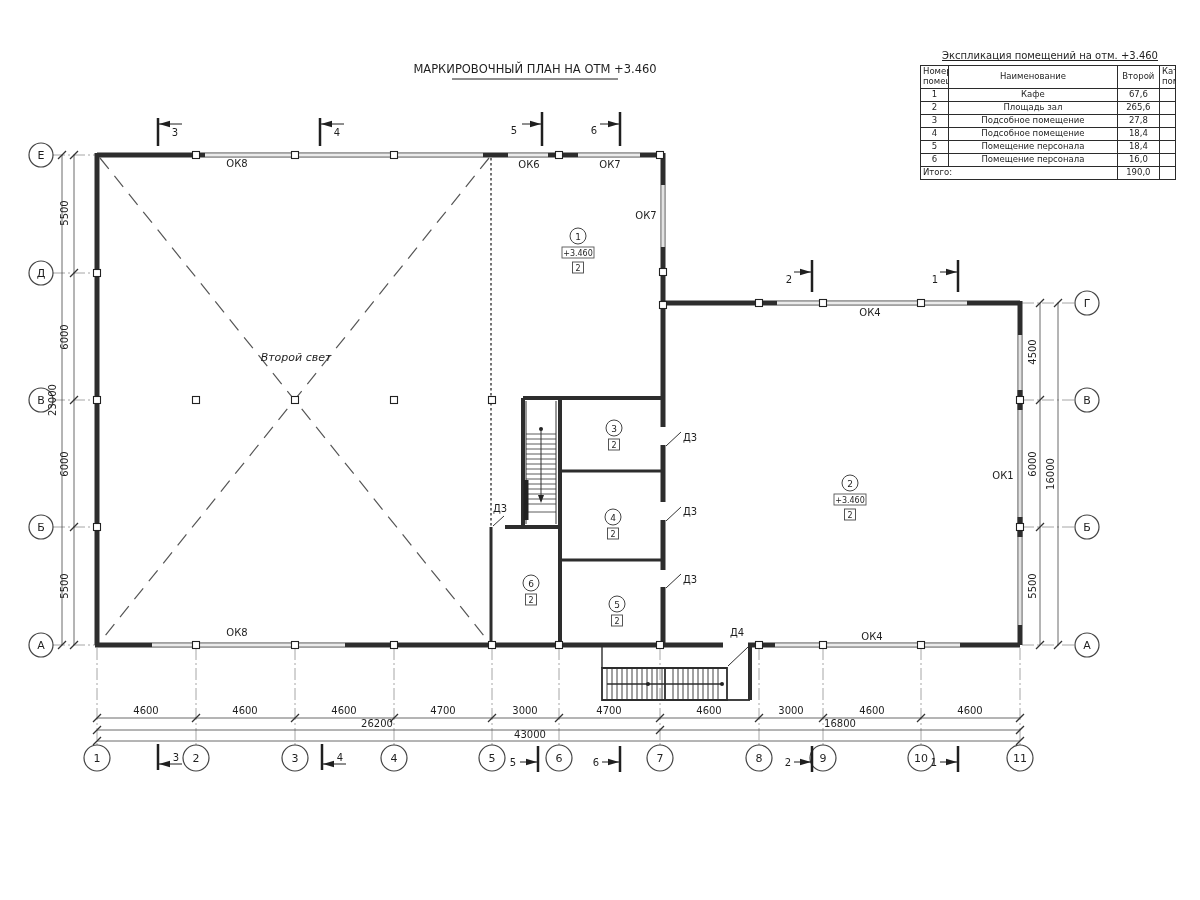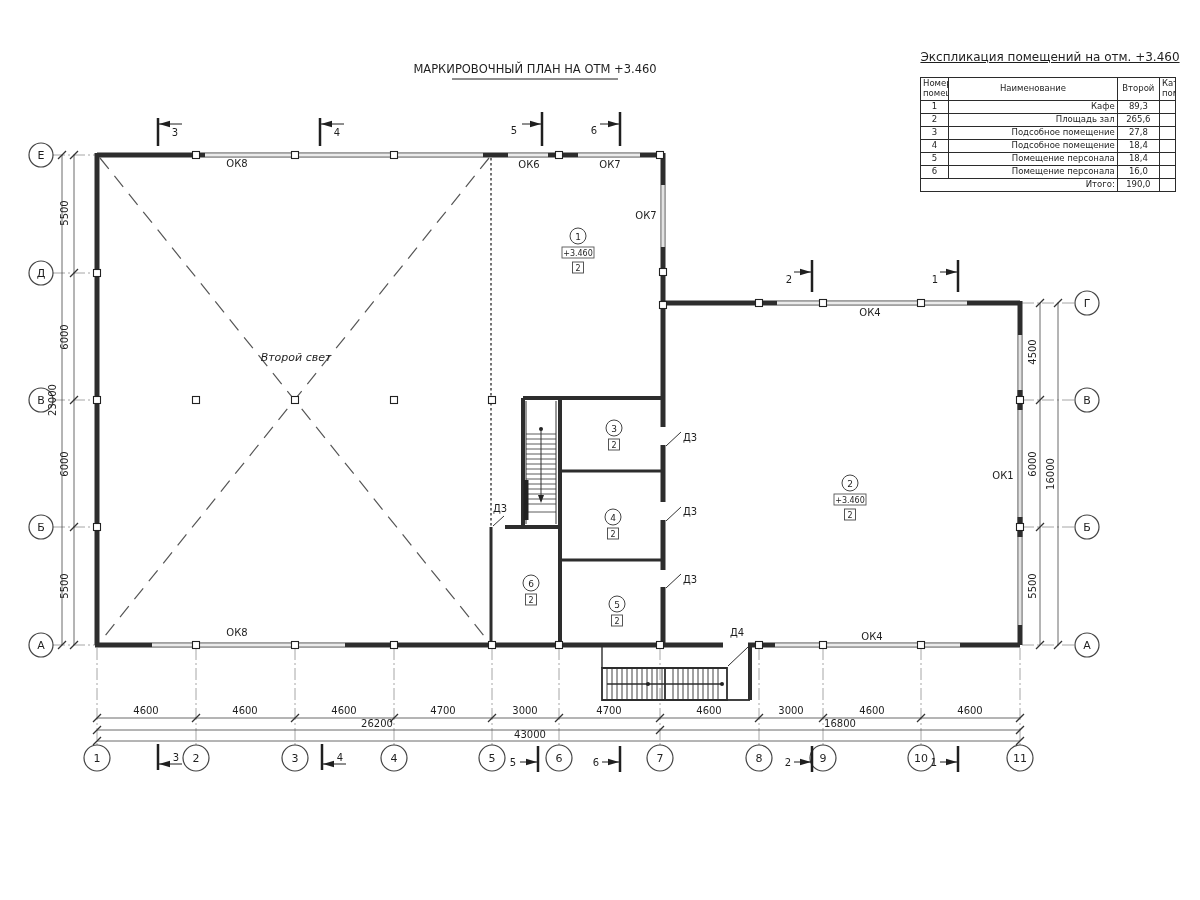--- a/index.html
+++ b/index.html
@@ -8,7 +8,7 @@
   #plan-svg{position:absolute;left:0;top:0;}
   svg text{fill:#1f1f1f;font-family:"DejaVu Sans",sans-serif;}
   .expl{position:absolute;left:920px;top:50px;width:260px;font-family:"DejaVu Sans",sans-serif;}
-  .expl-title{font-size:12px;text-align:center;text-decoration:underline;margin-bottom:13px;white-space:nowrap;}
+  .expl-title{font-size:10px;text-align:center;text-decoration:underline;margin-bottom:4px;white-space:nowrap;}
   table.expl-table{border-collapse:collapse;table-layout:fixed;width:256px;border:1.5px solid #222;}
   table.expl-table td,table.expl-table th{border:1px solid #2b2b2b;font-weight:normal;
       font-size:8.5px;line-height:1.15;padding:1px 2px;overflow:hidden;}

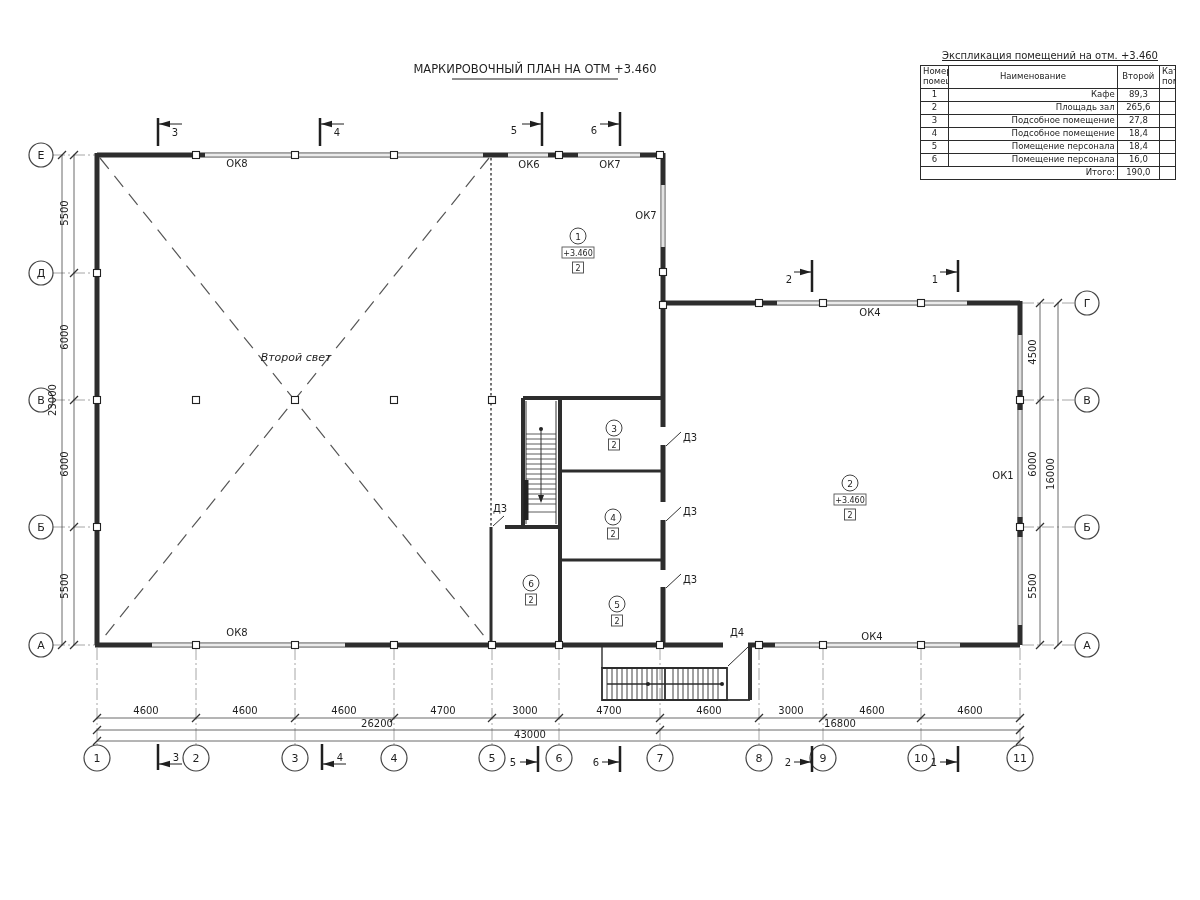--- a/index.html
+++ b/index.html
@@ -14,7 +14,7 @@
       font-size:8.5px;line-height:1.15;padding:1px 2px;overflow:hidden;}
   th.h{font-size:8px;text-align:center;vertical-align:middle;height:20px;}
   td.c{text-align:center;}
-  td.l{text-align:right;padding-left:4px;}
+  td.l{text-align:center;padding-left:4px;}
   td.r{text-align:right;padding-right:4px;}
   tr.body-row{height:13px;}
 </style>

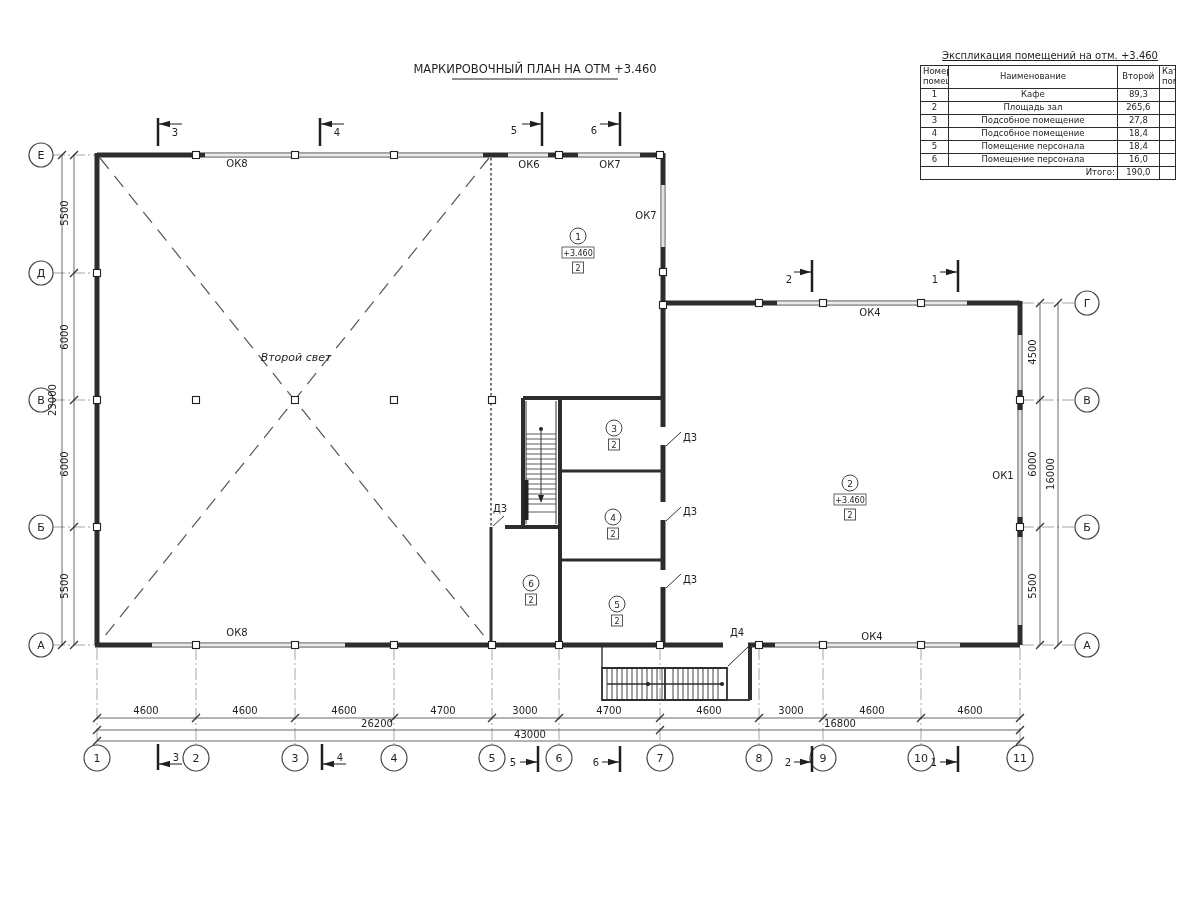--- a/index.html
+++ b/index.html
@@ -463,7 +463,7 @@
     <tr class="body-row">
       <td class="c">1</td>
       <td class="l">Кафе</td>
-      <td class="c">89,3</td>
+      <td class="c">67,6</td>
       <td class="c"></td>
     </tr>
     <tr class="body-row">

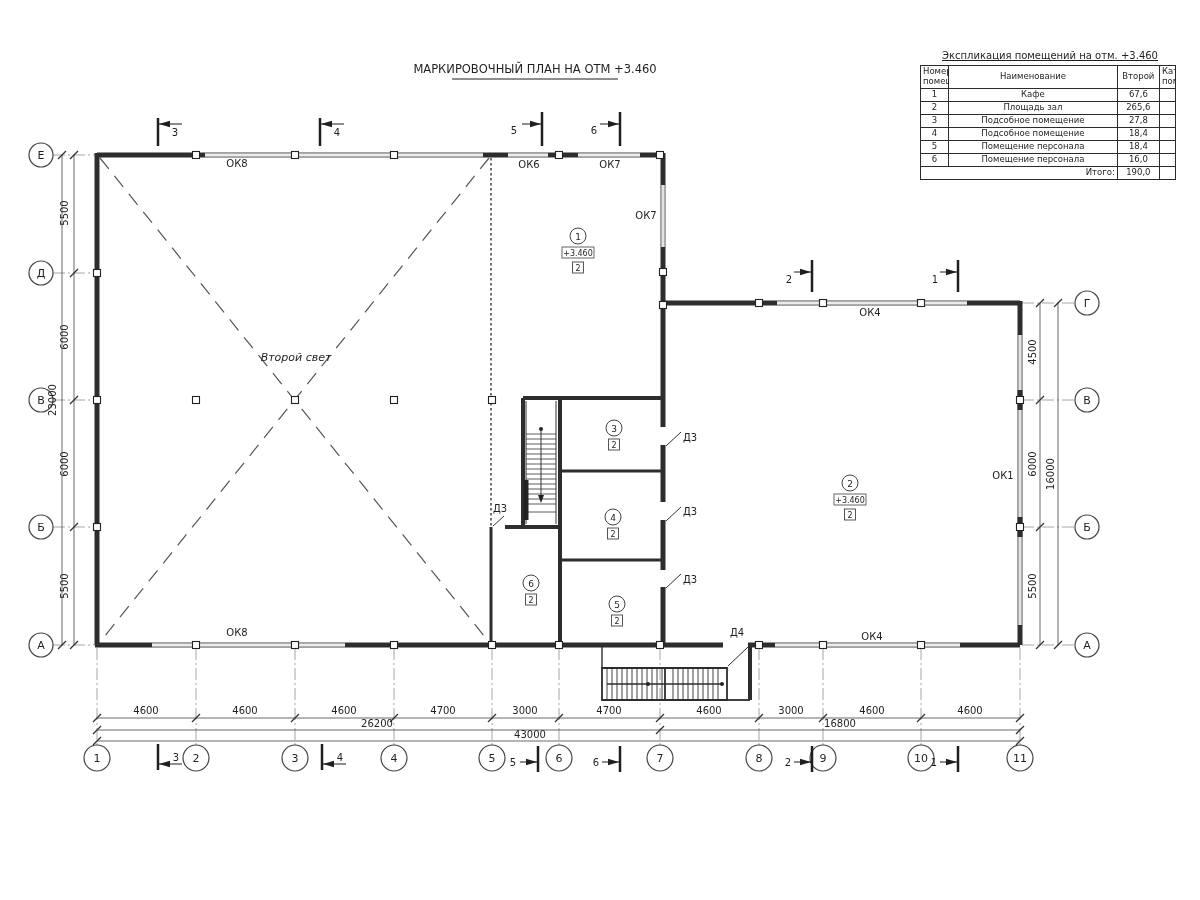--- a/index.html
+++ b/index.html
@@ -15,7 +15,7 @@
   th.h{font-size:8px;text-align:center;vertical-align:middle;height:20px;}
   td.c{text-align:center;}
   td.l{text-align:center;padding-left:4px;}
-  td.r{text-align:right;padding-right:4px;}
+  td.r{padding-right:4px;}
   tr.body-row{height:13px;}
 </style>
 </head>

